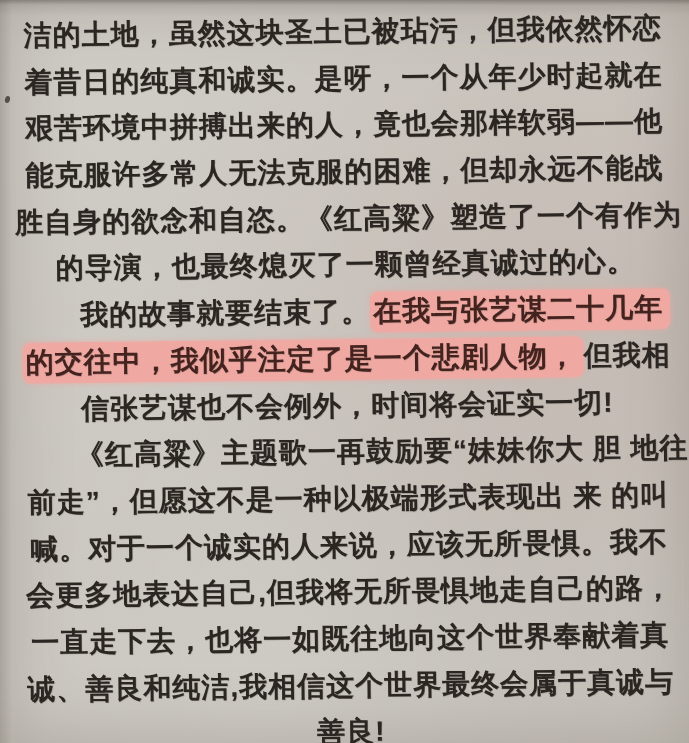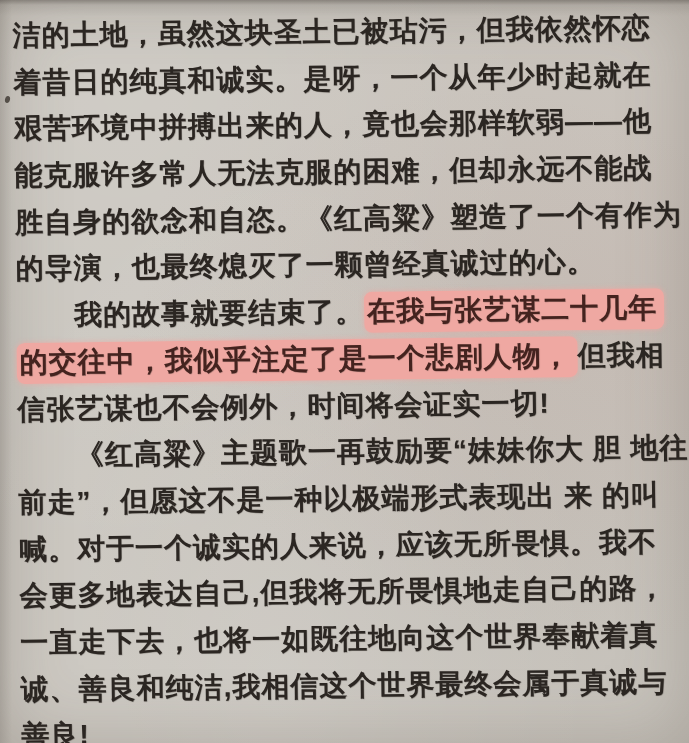--- a/index.html
+++ b/index.html
@@ -23,6 +23,7 @@
       radial-gradient(ellipse at 40% 92%, rgba(255,255,255,0.12), transparent 55%),
       radial-gradient(ellipse at 70% 70%, rgba(120,110,100,0.08), transparent 60%);
     box-shadow: inset 0 0 70px rgba(90,80,70,0.28);
+    text-align: center;
   }
   .text-block {
     position: absolute;

